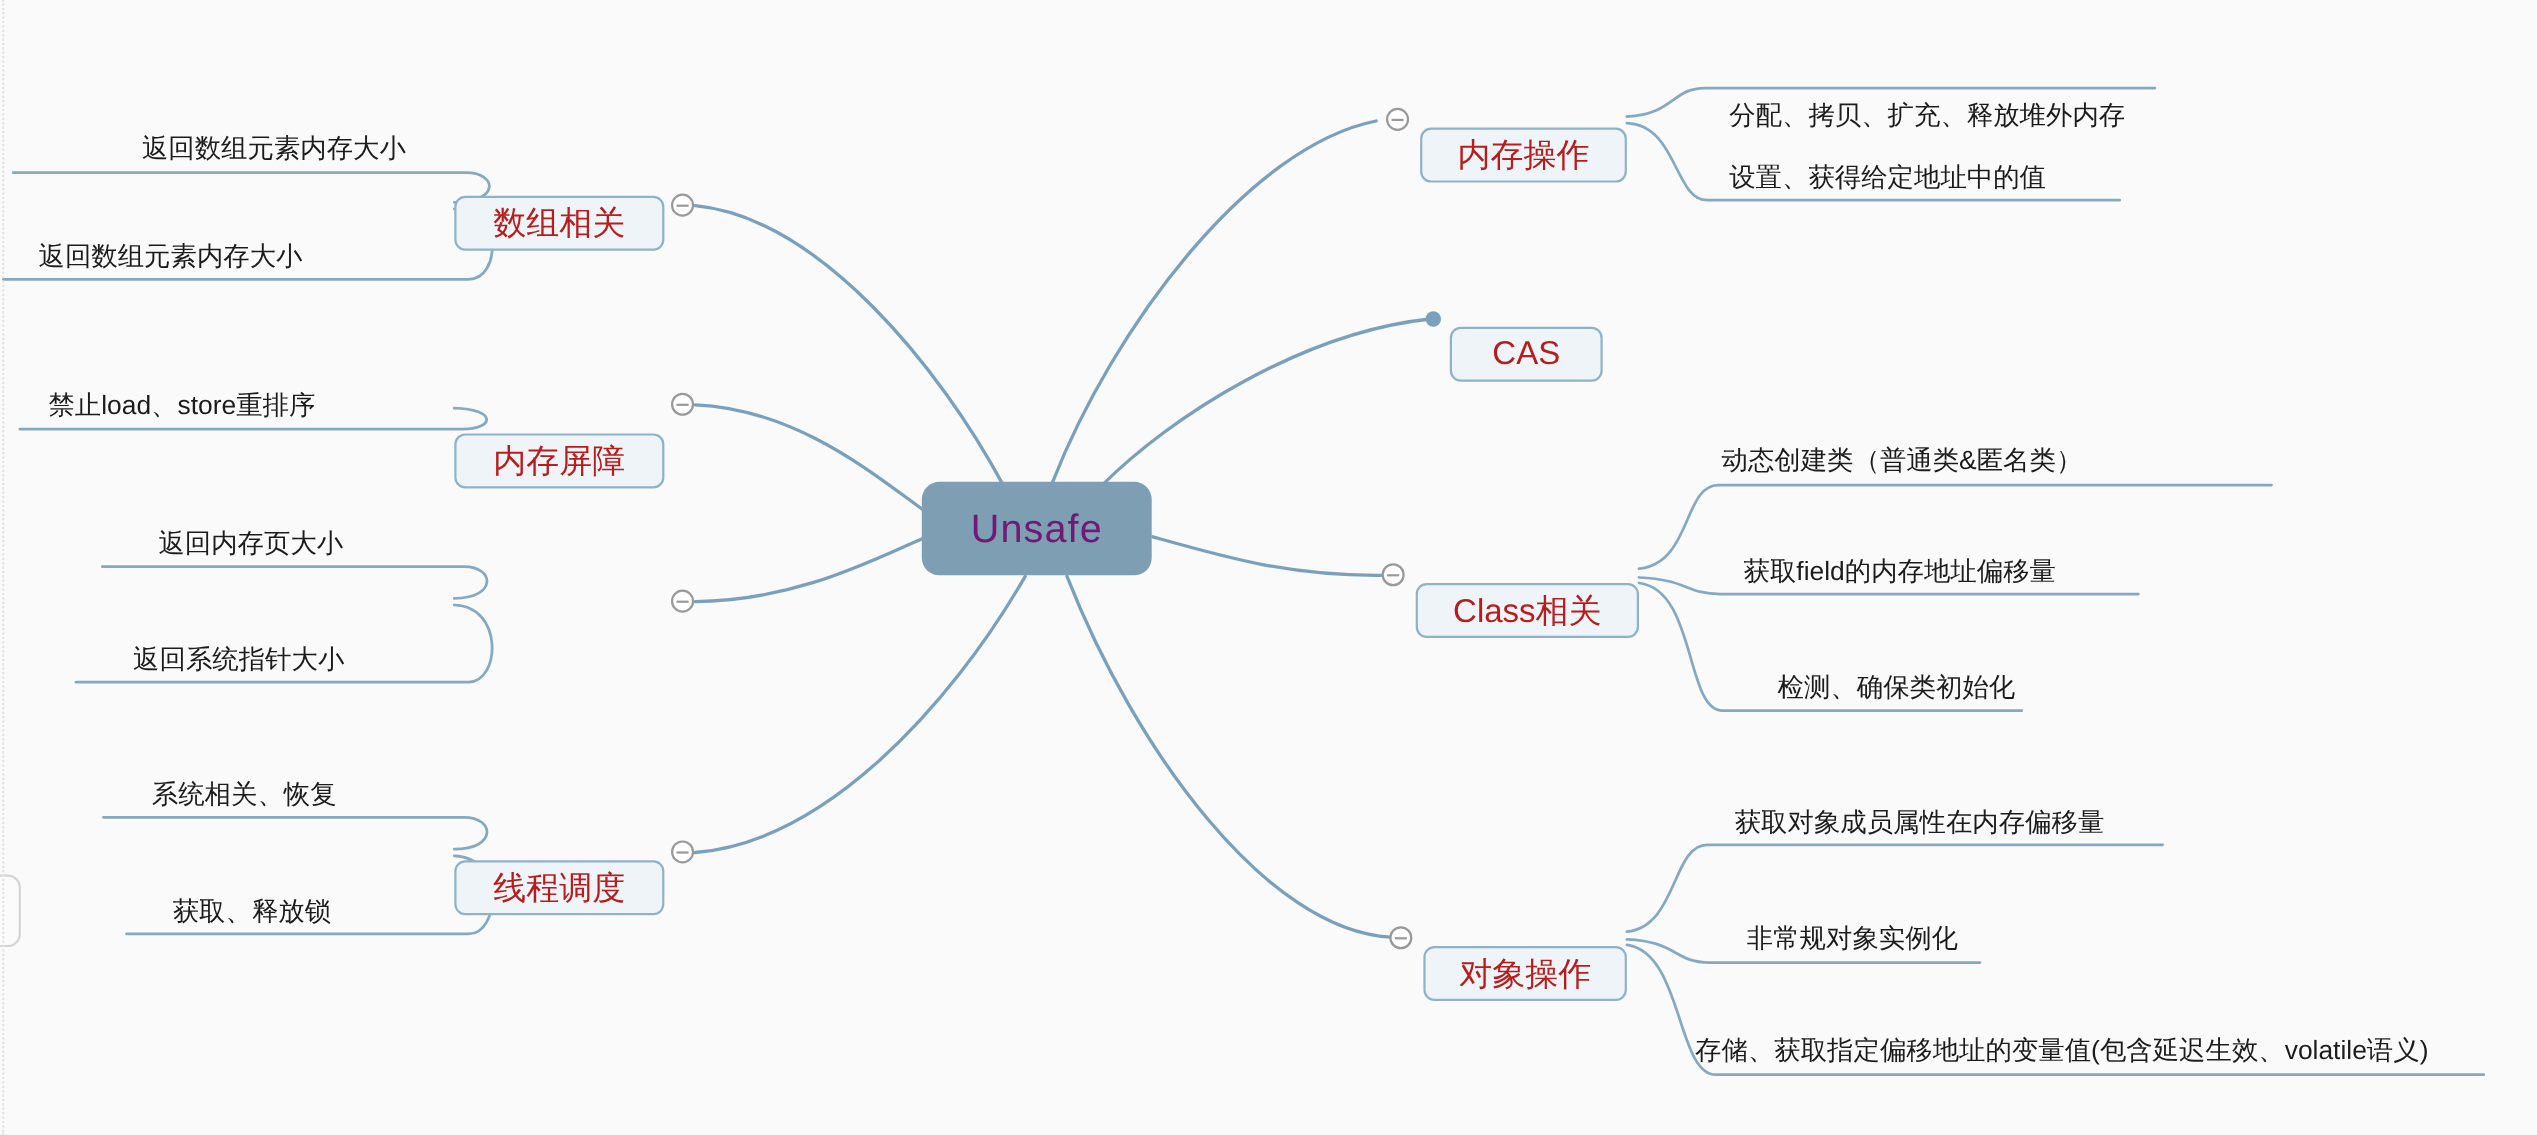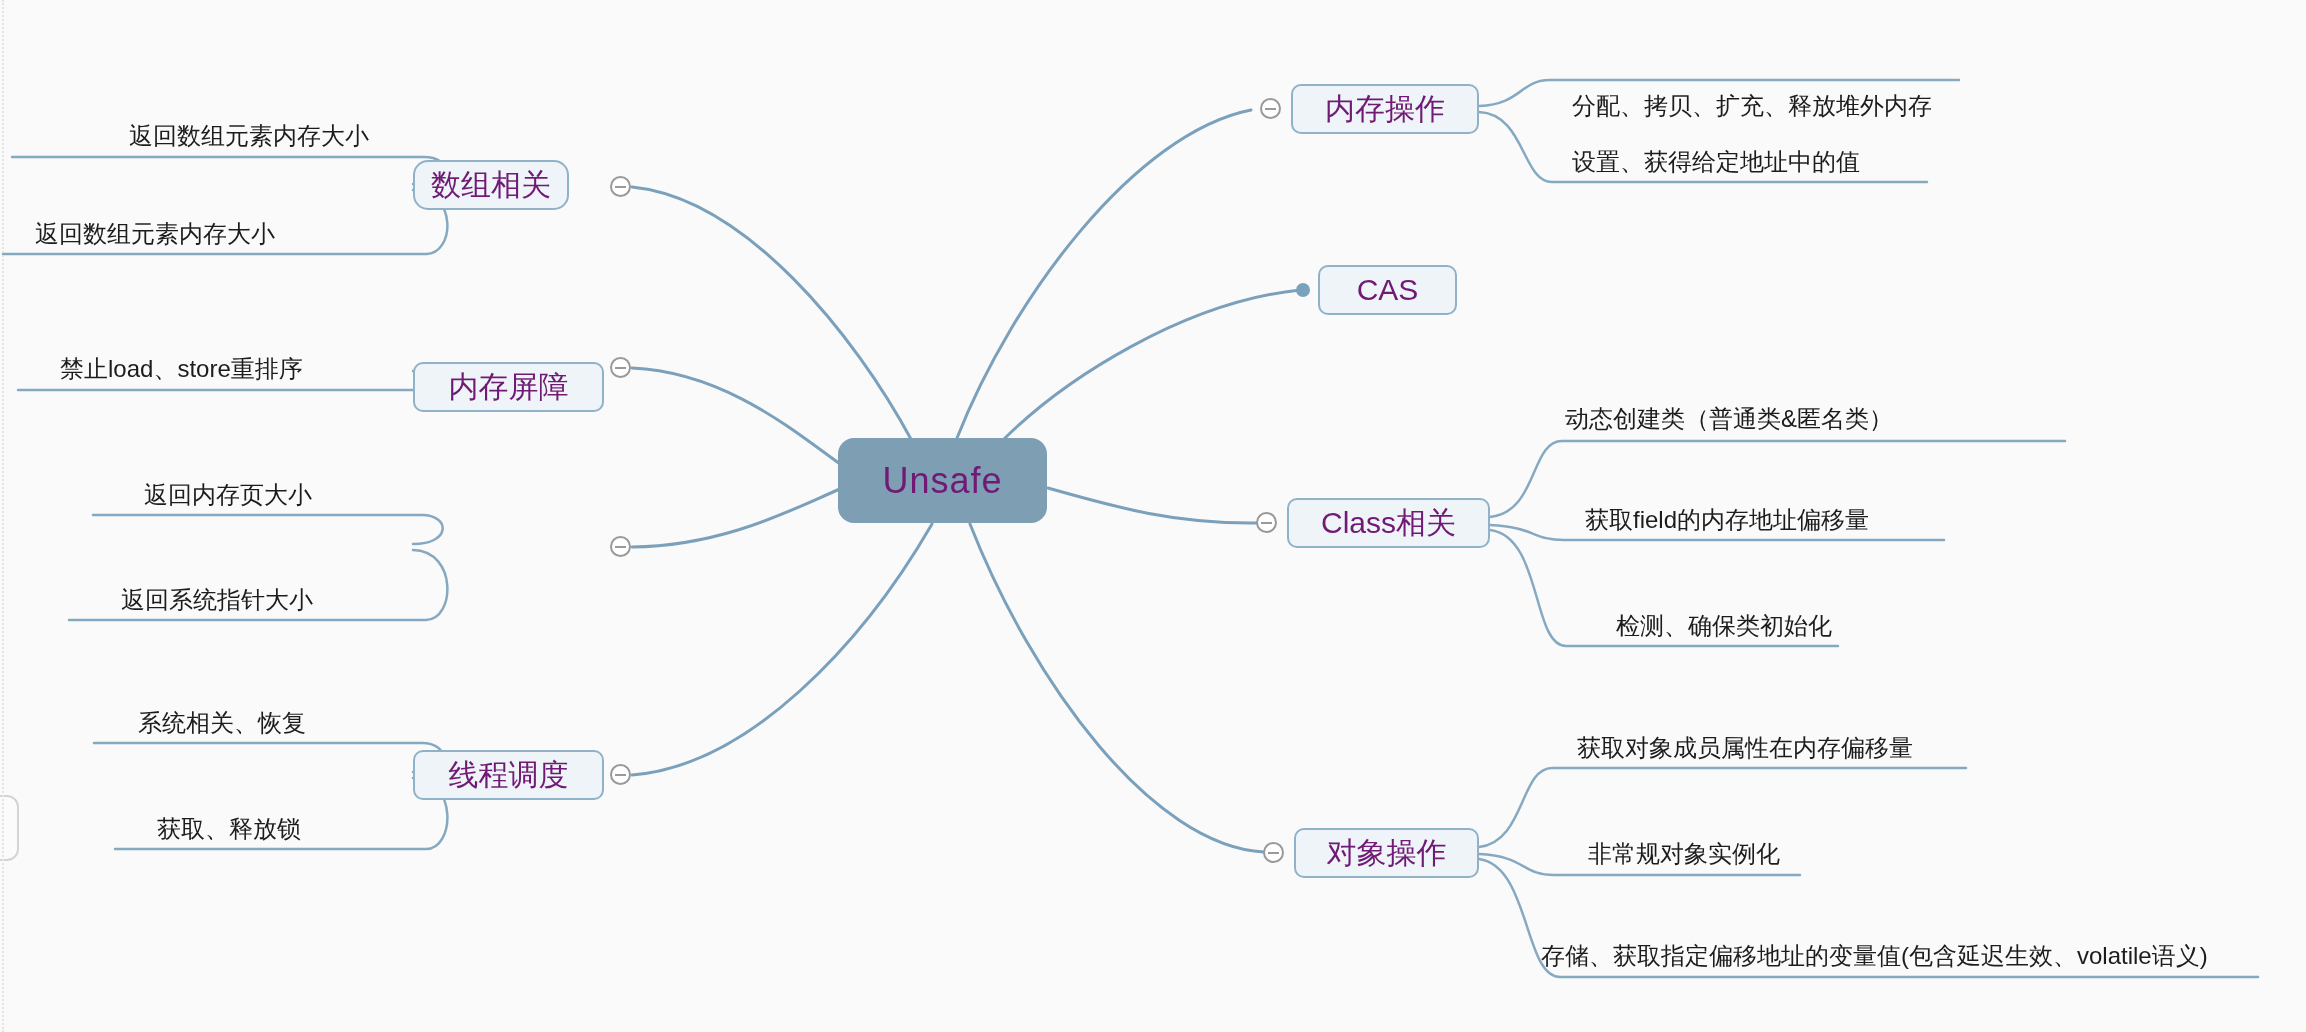--- a/index.html
+++ b/index.html
@@ -49,13 +49,14 @@
     border: 2px solid #8fb2c9;
     border-radius: 10px;
     box-sizing: border-box;
-    color: #701a75;
+    color: #b91c1c;
     font-size: 30px;
     display: flex;
     align-items: center;
     justify-content: center;
     white-space: nowrap;
     cursor: default;
+    margin-top: 32px;
   }
   .leaf {
     position: absolute;

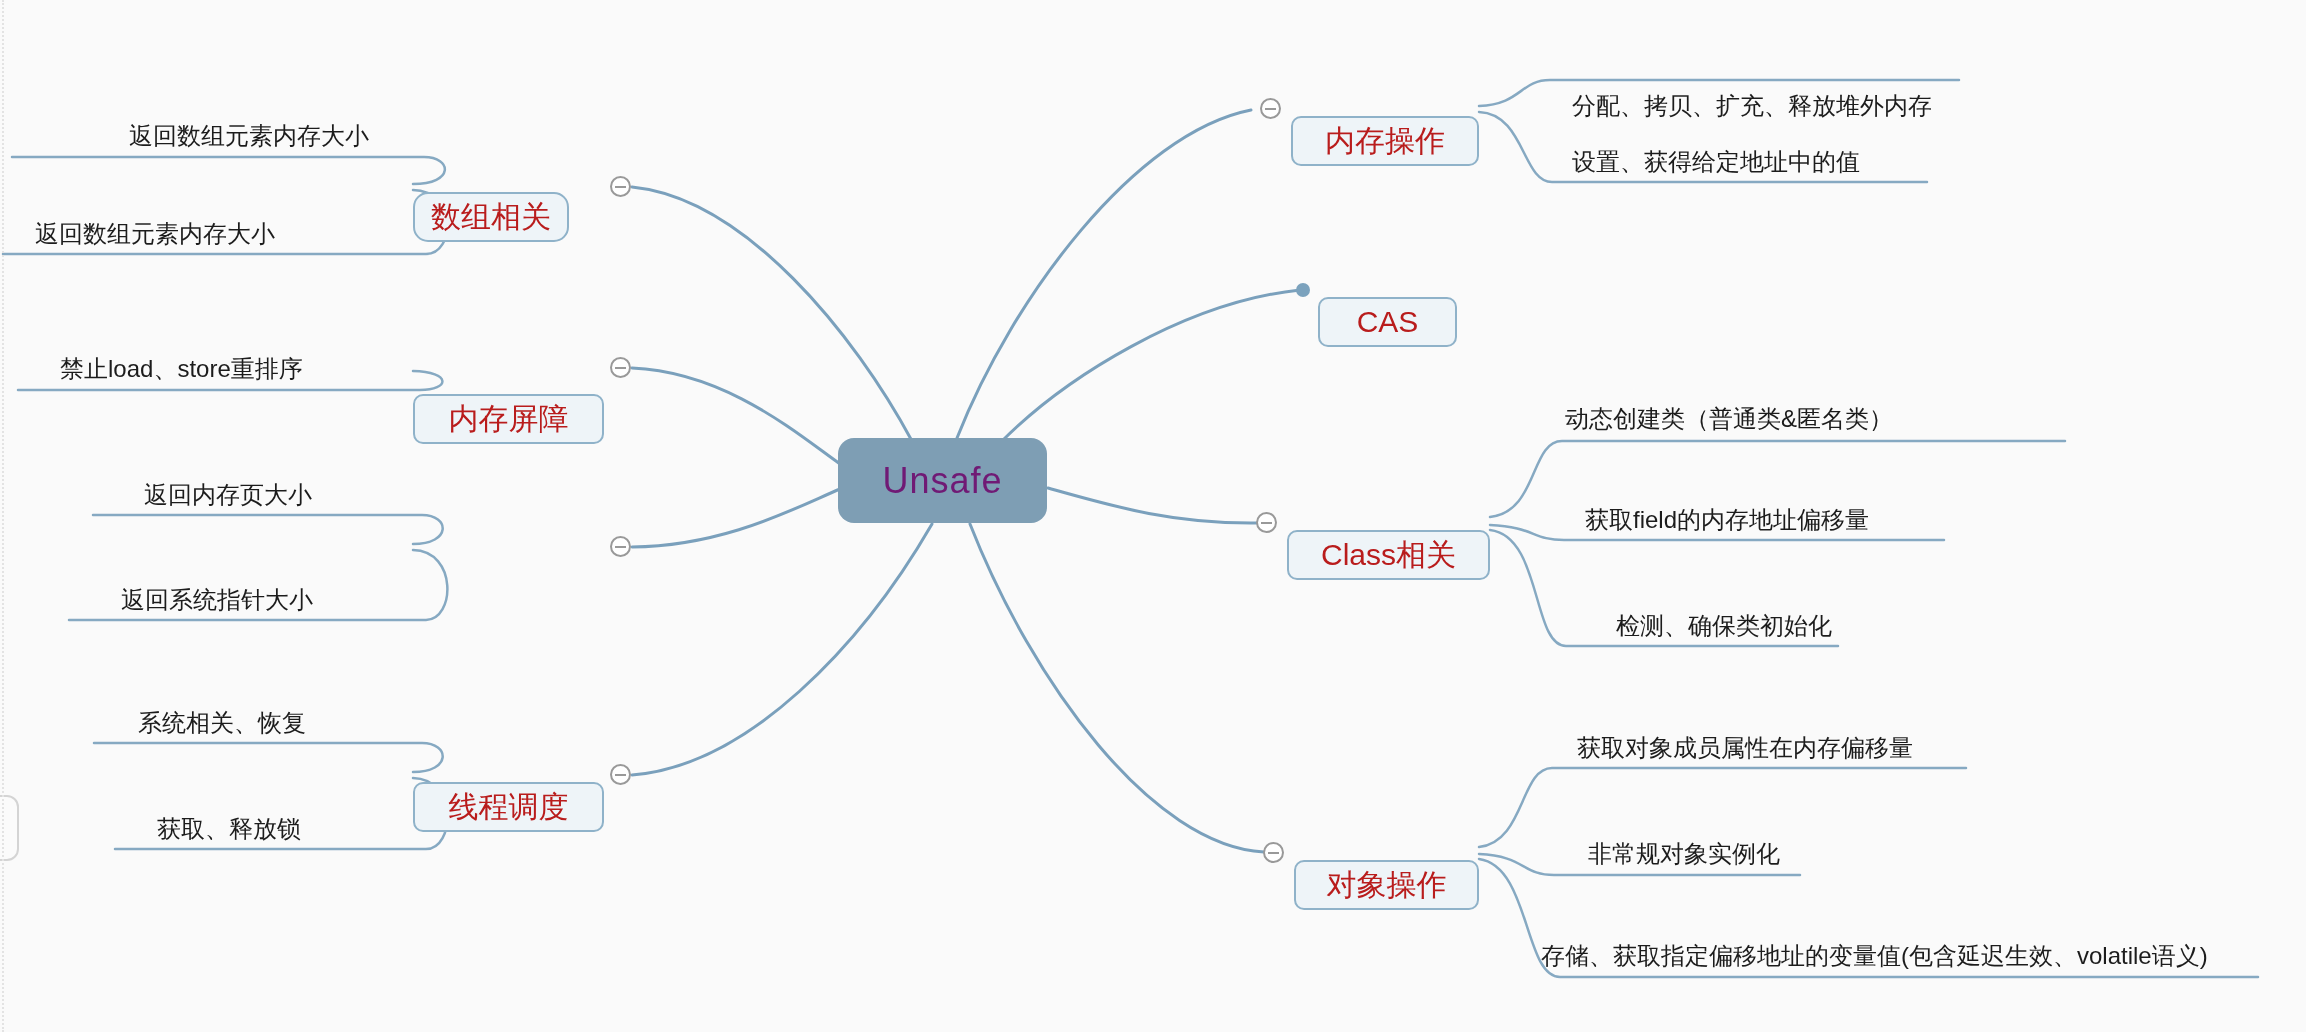--- a/index.html
+++ b/index.html
@@ -140,7 +140,7 @@
 
   <div class="root-node">Unsafe</div>
 
-  <div class="topic" style="left:413px; top:160px; width:156px;border-radius:15px;">数组相关</div>
+  <div class="topic" style="left:413px; top:146px; width:191px;">数组相关</div>
   <div class="topic" style="left:413px; top:362px; width:191px;">内存屏障</div>
   <div class="topic" style="left:413px; top:750px; width:191px;">线程调度</div>
 

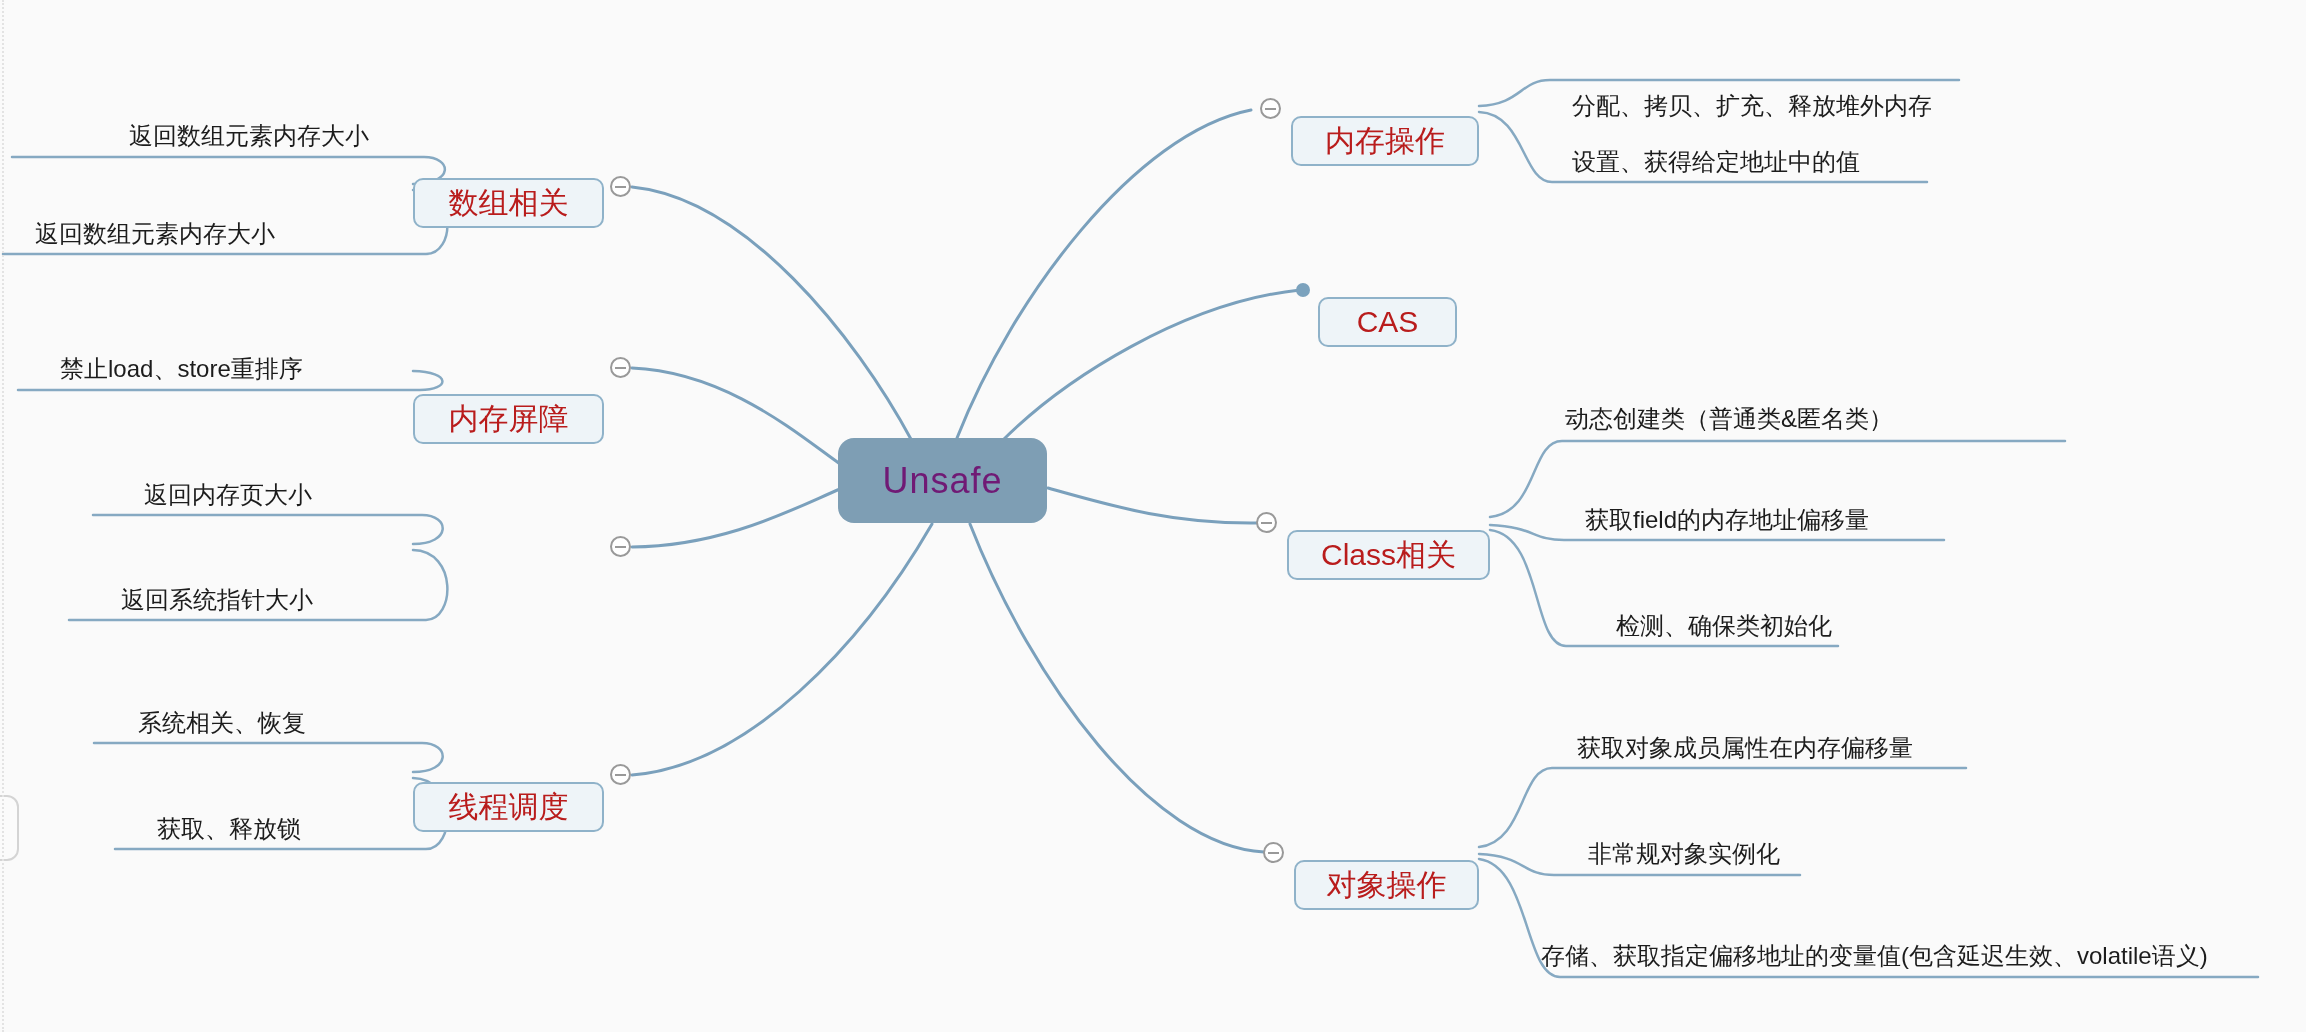--- a/index.html
+++ b/index.html
@@ -176,7 +176,7 @@
 
   <div class="leaf" style="left:129px; top:122px;">返回数组元素内存大小</div>
   <div class="leaf" style="left:35px;  top:220px;">返回数组元素内存大小</div>
-  <div class="leaf" style="left:44px;  top:355px;margin-left:16px;">禁止load、store重排序</div>
+  <div class="leaf" style="left:44px;  top:355px;">禁止load、store重排序</div>
   <div class="leaf" style="left:144px; top:481px;">返回内存页大小</div>
   <div class="leaf" style="left:121px; top:586px;">返回系统指针大小</div>
   <div class="leaf" style="left:138px; top:709px;">系统相关、恢复</div>

